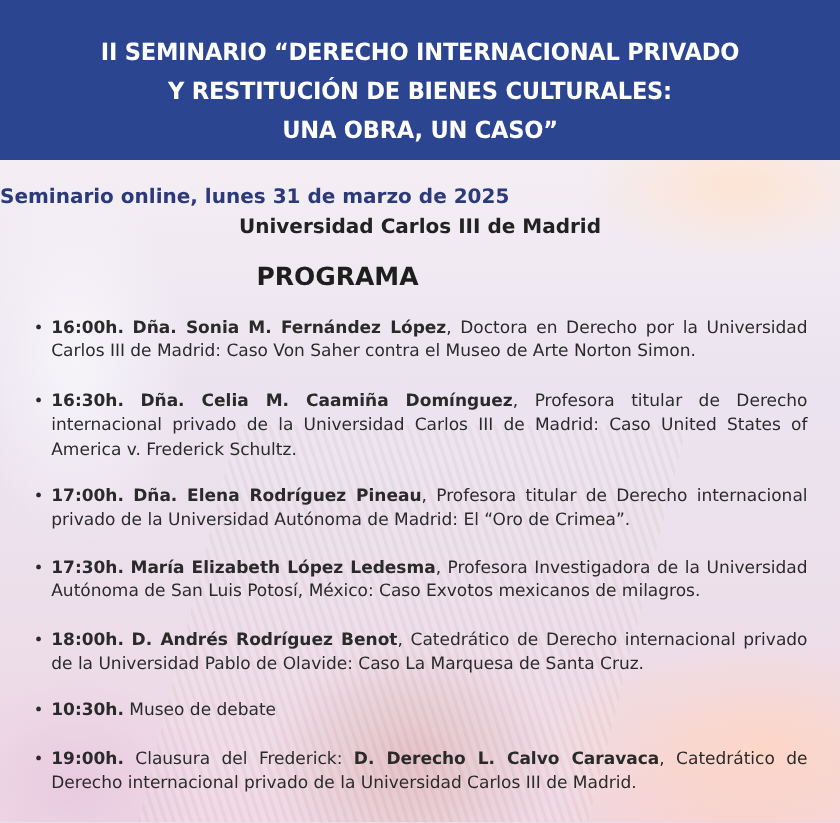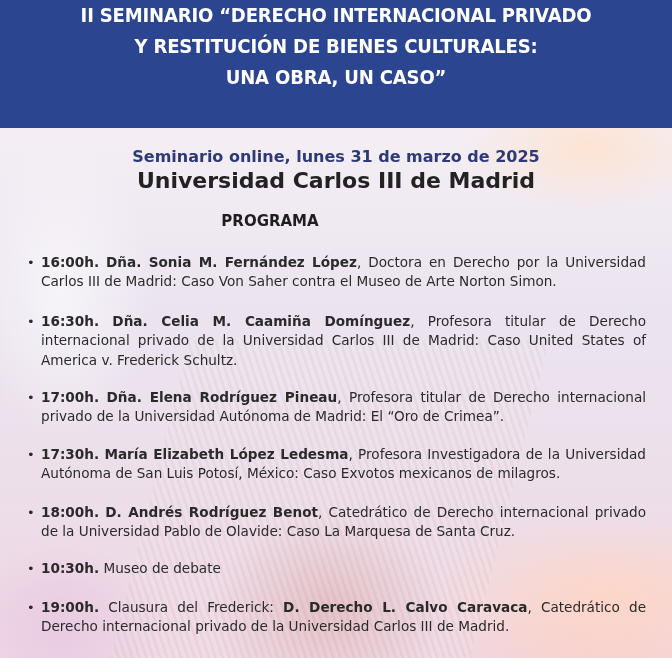--- a/index.html
+++ b/index.html
@@ -32,6 +32,7 @@
       background: #2b4591;
       color: #ffffff;
       text-align: center;
+      padding-top: 27px;
     }
     .header .line {
       font-family: "DejaVu Sans", sans-serif;

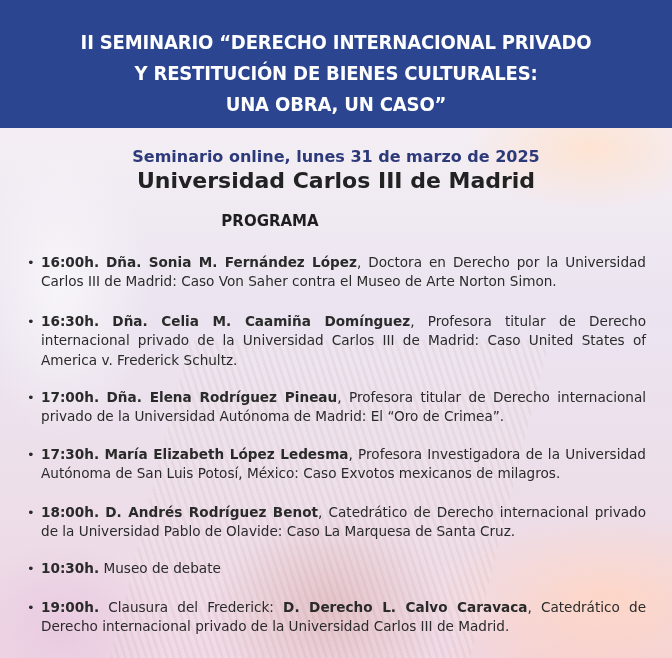--- a/index.html
+++ b/index.html
@@ -45,7 +45,7 @@
     }
     .content { position: absolute; left: 0; top: 128px; width: 672px; }
     .subtitle {
-      position: absolute; top: 19px; left: 0; width: 672px; text-align: center;
+      position: absolute; top: 19px; left: 0; width: 672px; 
       font-size: 16px; font-weight: bold; color: #2d3a7a; line-height: 20px;
     }
     .org {

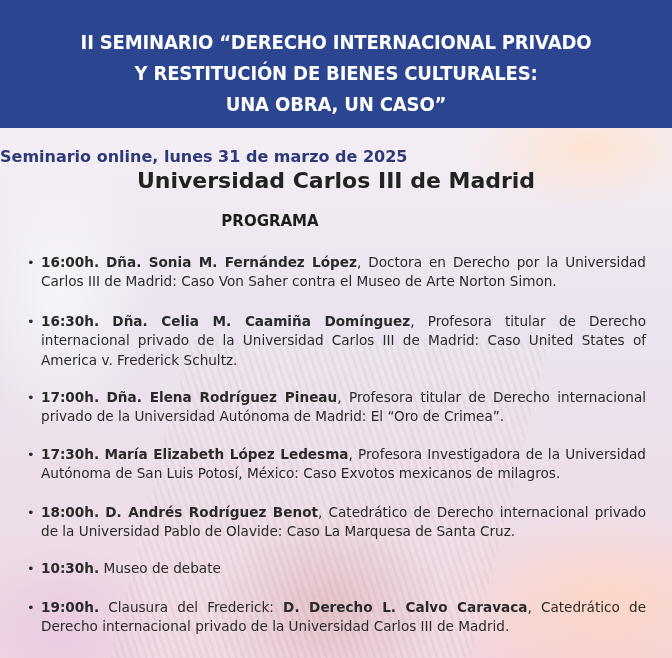--- a/index.html
+++ b/index.html
@@ -50,7 +50,7 @@
     }
     .org {
       position: absolute; top: 43px; left: 0; width: 672px; text-align: center;
-      font-size: 22px; font-weight: bold; color: #222222; line-height: 20px;
+      font-size: 16px; font-weight: bold; color: #222222; line-height: 20px;
     }
     .programa {
       position: absolute; top: 81px; left: 0; width: 540px; text-align: center;

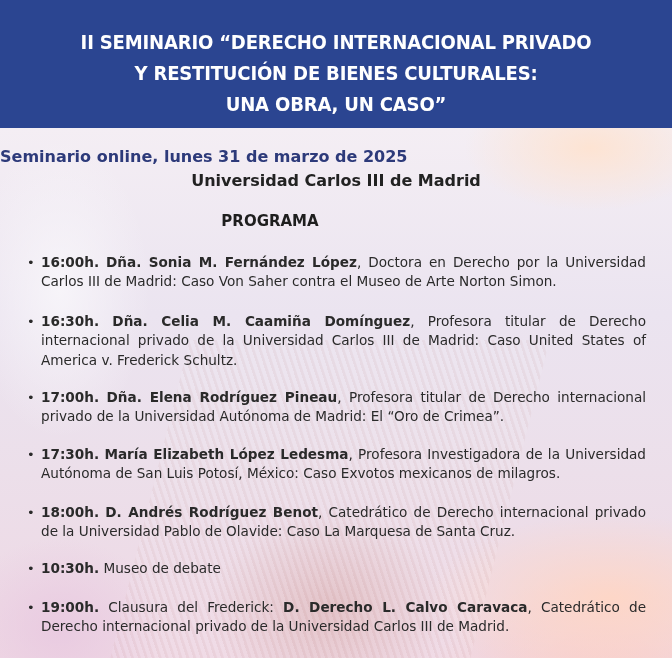--- a/index.html
+++ b/index.html
@@ -54,7 +54,7 @@
     }
     .programa {
       position: absolute; top: 81px; left: 0; width: 540px; text-align: center;
-      font-size: 15px; font-weight: bold; color: #1e1e1e; line-height: 24px;
+      font-size: 20px; font-weight: bold; color: #1e1e1e; line-height: 24px;
     }
     .list { position: absolute; left: 0; top: 0; width: 672px; }
     .item {

